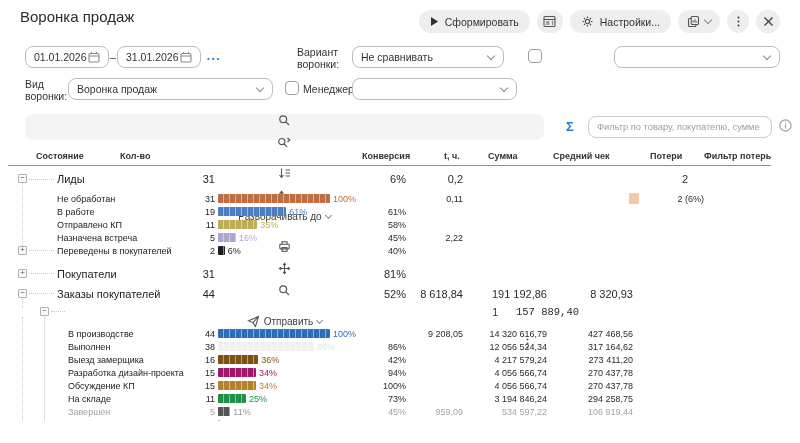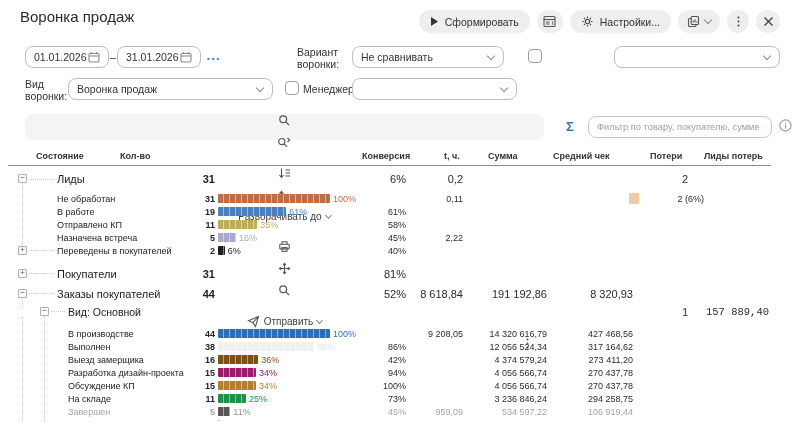--- a/index.html
+++ b/index.html
@@ -283,7 +283,7 @@
       <span class="gh" style="left:488px;">Сумма</span>
       <span class="gh" style="left:553px;">Средний чек</span>
       <span class="gh" style="left:650px;">Потери</span>
-      <span class="gh" style="left:704px;">Лиды потерь</span>
+      <span class="gh" style="left:704px;">Фильтр потерь</span>
       <span class="gh-line"></span>
     </div>
     <div class="grid-body">

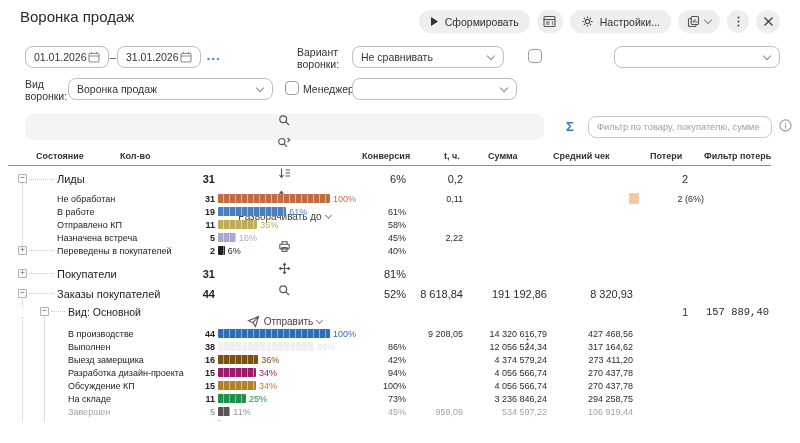--- a/index.html
+++ b/index.html
@@ -53,7 +53,7 @@
   .row>div{flex:none;box-sizing:border-box;}
   .c-label{width:190px;padding-left:57px;color:#222;overflow:hidden;}
   .c-label.lv2{padding-left:68px;}
-  .c-count{width:25px;text-align:right;color:#222;font-weight:bold;}
+  .c-count{width:25px;text-align:right;color:#222;}
   .c-bar{width:144px;margin-left:3px;display:flex;align-items:center;}
   .bar{height:9px;flex:none;border-radius:1px;
        background-image:repeating-linear-gradient(90deg,rgba(255,255,255,0) 0 5px,rgba(255,255,255,.45) 5px 6px);}

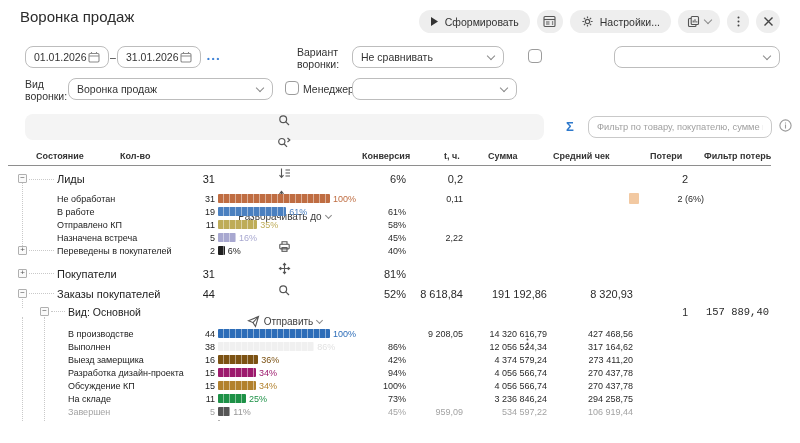--- a/index.html
+++ b/index.html
@@ -408,7 +408,6 @@
         </div>
         <div class="row g2">
           <span class="exp l2">−</span>
-          <div class="c-label lv2">Вид: Основной</div>
           <div class="c-count"></div>
           <div class="c-bar"></div>
           <div class="c-conv"></div>

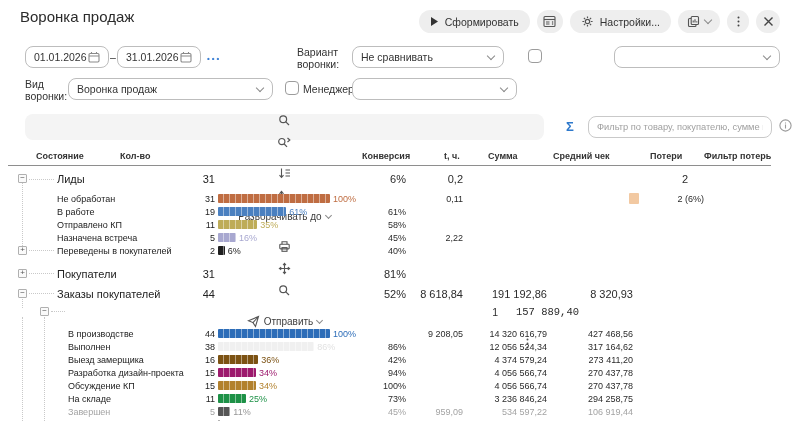--- a/index.html
+++ b/index.html
@@ -454,7 +454,7 @@
           </div>
           <div class="c-conv">42%</div>
           <div class="c-t"></div>
-          <div class="c-sum">4 374 579,24</div>
+          <div class="c-sum">4 217 579,24</div>
           <div class="c-avg">273 411,20</div>
           <div class="c-loss"></div>
           <div class="c-losssum"></div>

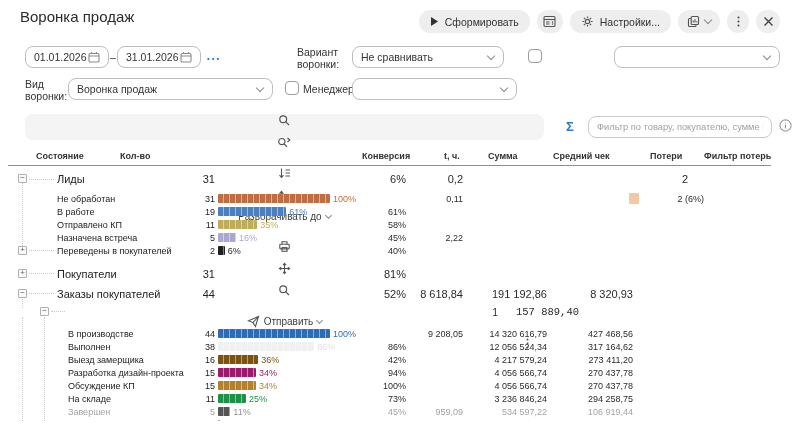--- a/index.html
+++ b/index.html
@@ -496,7 +496,7 @@
           </div>
           <div class="c-conv">73%</div>
           <div class="c-t"></div>
-          <div class="c-sum">3 236 846,24</div>
+          <div class="c-sum">3 194 846,24</div>
           <div class="c-avg">294 258,75</div>
           <div class="c-loss"></div>
           <div class="c-losssum"></div>

